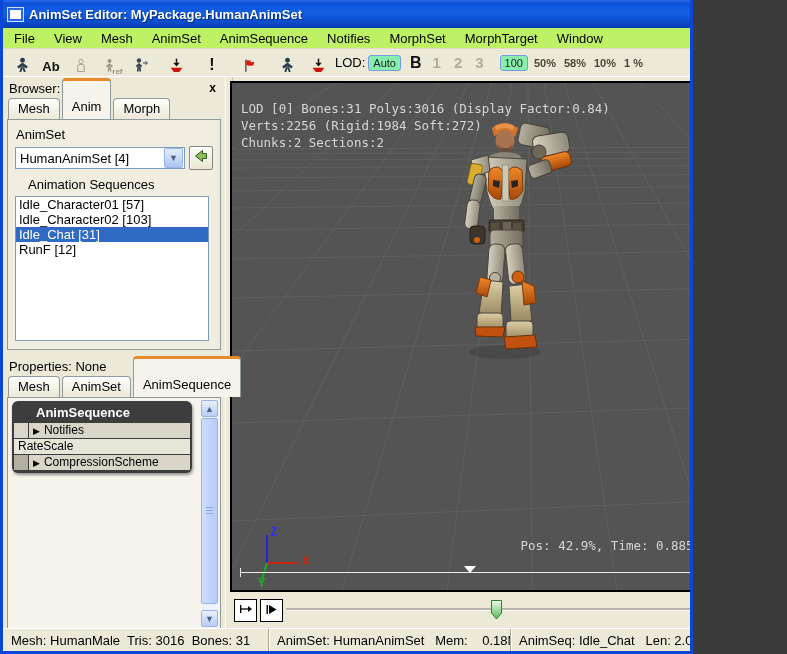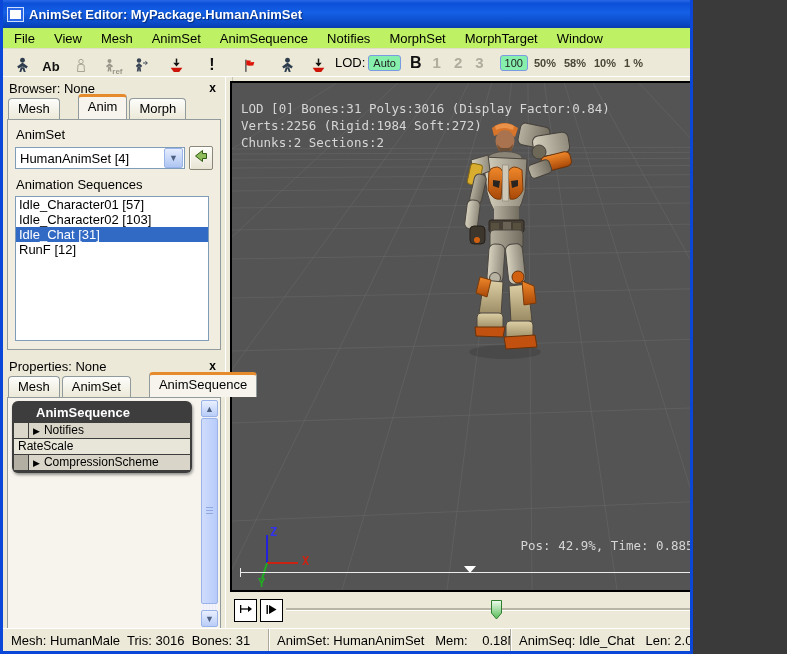--- a/index.html
+++ b/index.html
@@ -41,8 +41,8 @@
   .tabs{display:flex;align-items:flex-end;height:22px;padding-left:5px;position:relative;z-index:2;}
   .tab{background:linear-gradient(180deg,#fdfdfb,#ece9d8);border:1px solid #919b9c;border-bottom:none;
     border-radius:4px 4px 0 0;padding:2px 9px 3px;font-size:13px;margin-right:2px;height:15px;}
-  .tab.active{background:#f6f4ec;border-top:3px solid #e68b2c;padding-top:2px;height:17px;
-    margin-top:-3px;position:relative;z-index:3;font-size:13px;margin-left:16px;}
+  .tab.active{background:#f6f4ec;border-top:3px solid #e68b2c;padding-top:18px;height:17px;
+    margin-top:-3px;position:relative;z-index:3;font-size:13px;}
   .panel-body{border:1px solid #919b9c;background:#f1eee1;position:relative;margin:0 4px;}
   .fieldlabel{font-size:13px;color:#000;}
   

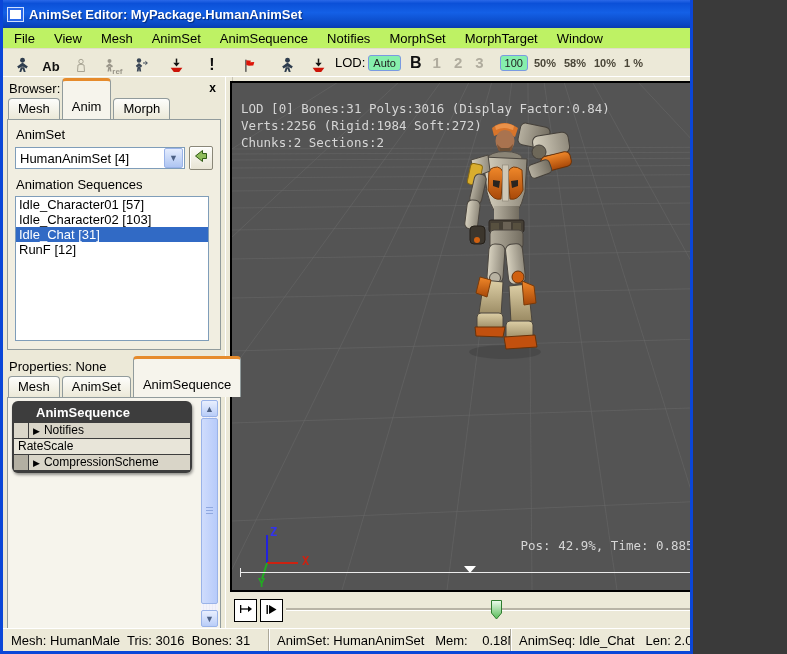--- a/index.html
+++ b/index.html
@@ -256,7 +256,7 @@
             </svg>
         </span>
       </div>
-      <span class="fieldlabel" style="position:absolute;left:8px;top:57px">Animation Sequences</span>
+      <span class="fieldlabel" style="position:absolute;left:20px;top:57px">Animation Sequences</span>
       <div class="listbox" style="left:7px;top:76px;width:192px;height:143px">
         <div class="list-item">Idle_Character01 [57]</div>
         <div class="list-item">Idle_Character02 [103]</div>

